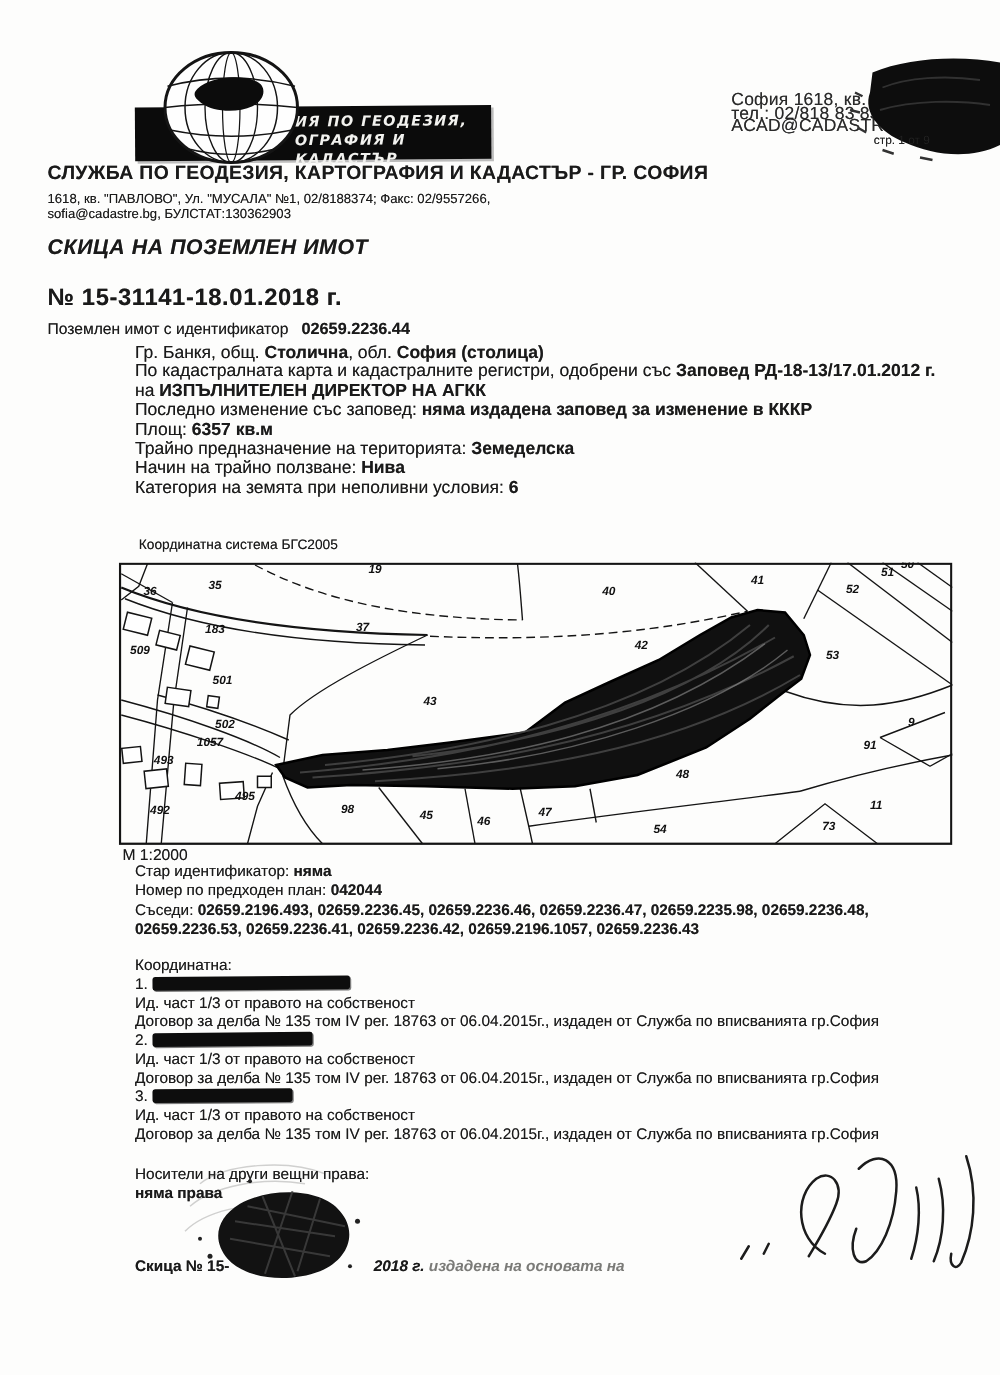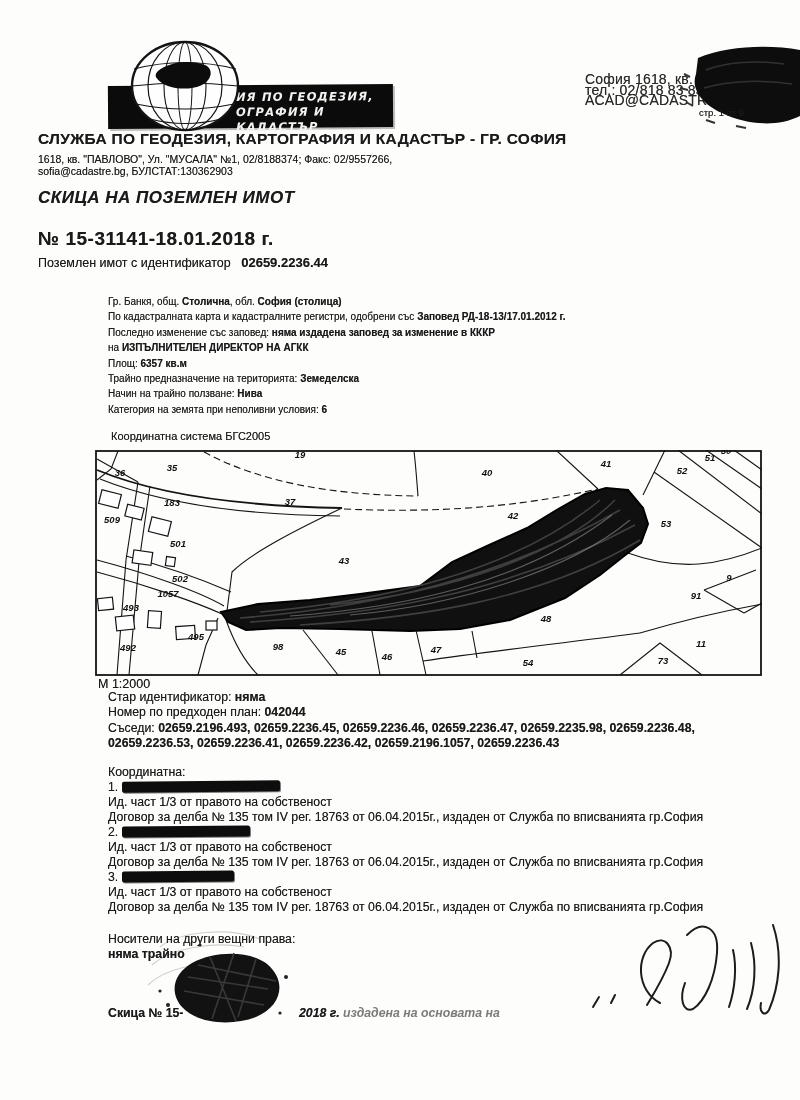--- a/index.html
+++ b/index.html
@@ -27,7 +27,7 @@
   .ident{top:255px;font-size:12.5px;}
   .ident .b{font-size:13px;margin-top:21px;}
   
-  .propblock{left:108px;top:294px;width:665px;font-size:10px;line-height:15.4px;}
+  .propblock{left:108px;top:274px;width:665px;font-size:14px;line-height:15.4px;}
   .coordsys{left:111px;top:430px;font-size:11px;}
   .mapscale{top:677px;font-size:12.5px;font-weight:normal;}
   .aftermap{left:108px;top:690px;width:668px;font-size:12.3px;line-height:15.4px;}

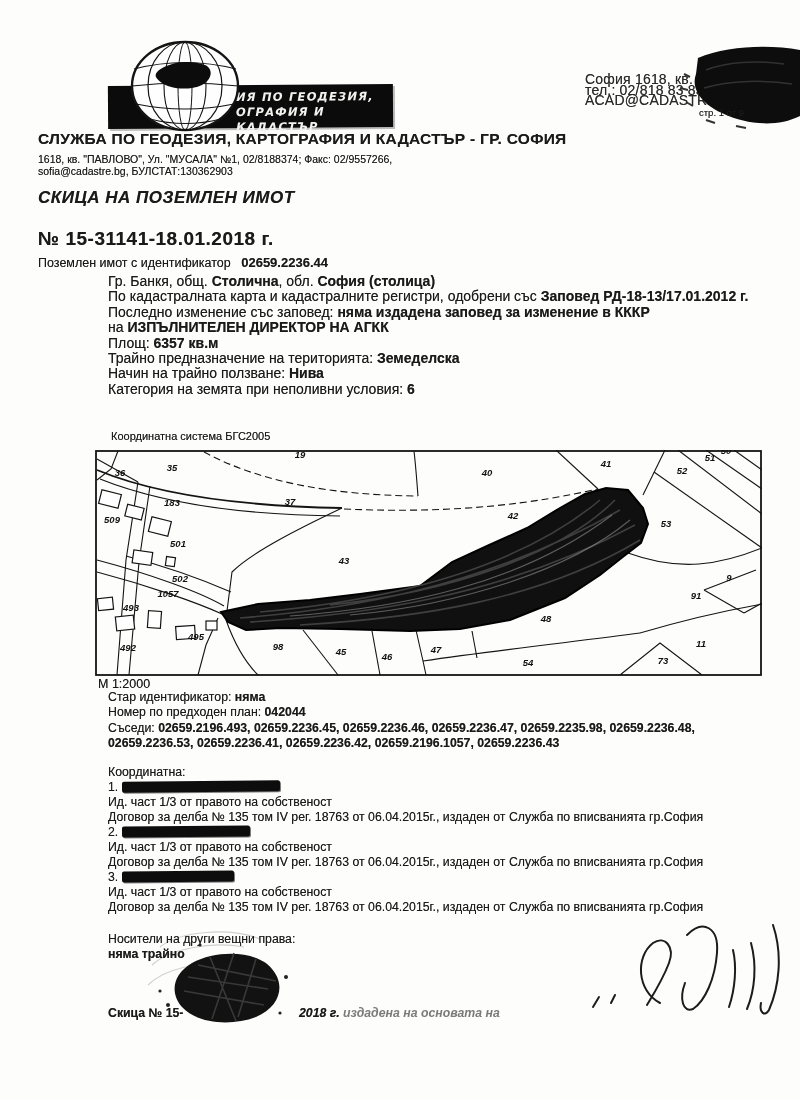--- a/index.html
+++ b/index.html
@@ -93,8 +93,8 @@
   <div class="abs propblock scan">
     <div><span>Гр. Банкя, общ. </span><span class="b">Столична</span><span>, обл. </span><span class="b">София (столица)</span></div>
     <div><span>По кадастралната карта и кадастралните регистри, одобрени със </span><span class="b">Заповед РД-18-13/17.01.2012 г.</span></div>
+    <div><span>на </span><span class="b">ИЗПЪЛНИТЕЛЕН ДИРЕКТОР НА АГКК</span></div>
     <div><span>Последно изменение със заповед: </span><span class="b">няма издадена заповед за изменение в КККР</span></div>
-    <div><span>на </span><span class="b">ИЗПЪЛНИТЕЛЕН ДИРЕКТОР НА АГКК</span></div>
     <div><span>Площ: </span><span class="b">6357 кв.м</span></div>
     <div><span>Трайно предназначение на територията: </span><span class="b">Земеделска</span></div>
     <div><span>Начин на трайно ползване: </span><span class="b">Нива</span></div>

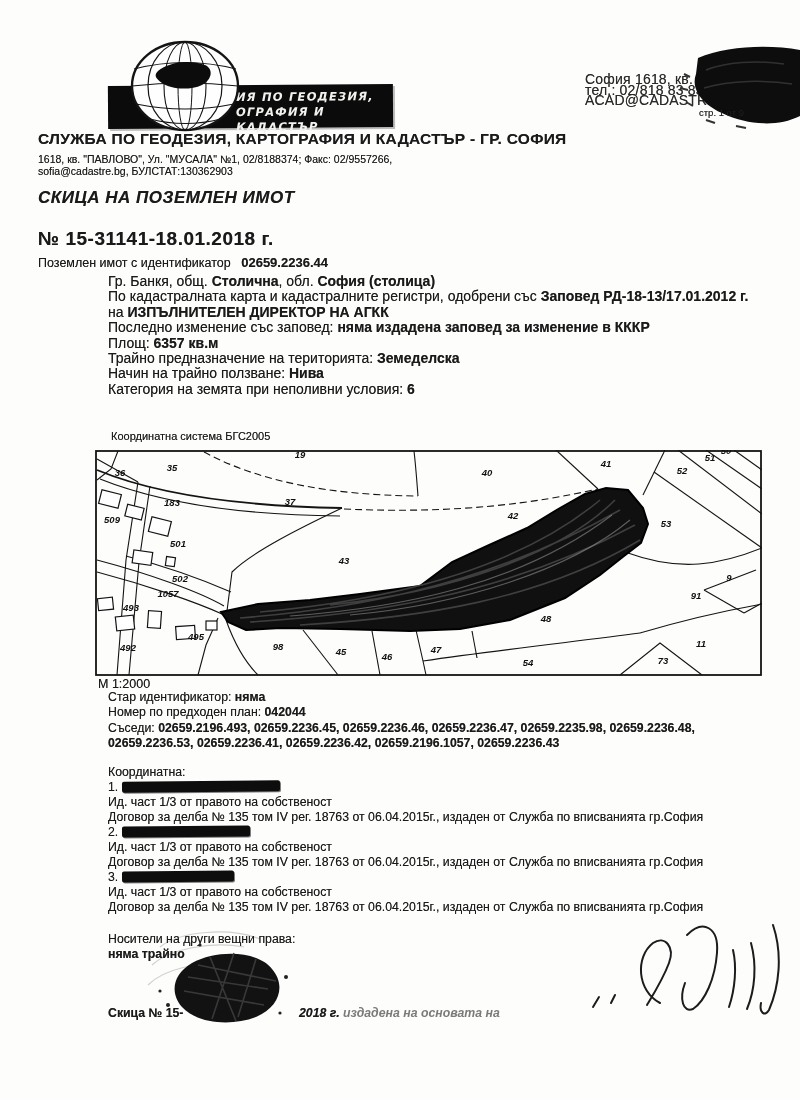--- a/index.html
+++ b/index.html
@@ -235,7 +235,7 @@
 
   <div class="abs rights scan">
     <div>Носители на други вещни права:</div>
-    <div class="b">няма трайно</div>
+    <div class="b">няма права</div>
   </div>
 
   <div class="abs footline foot1 scan">Скица № 15-</div>

